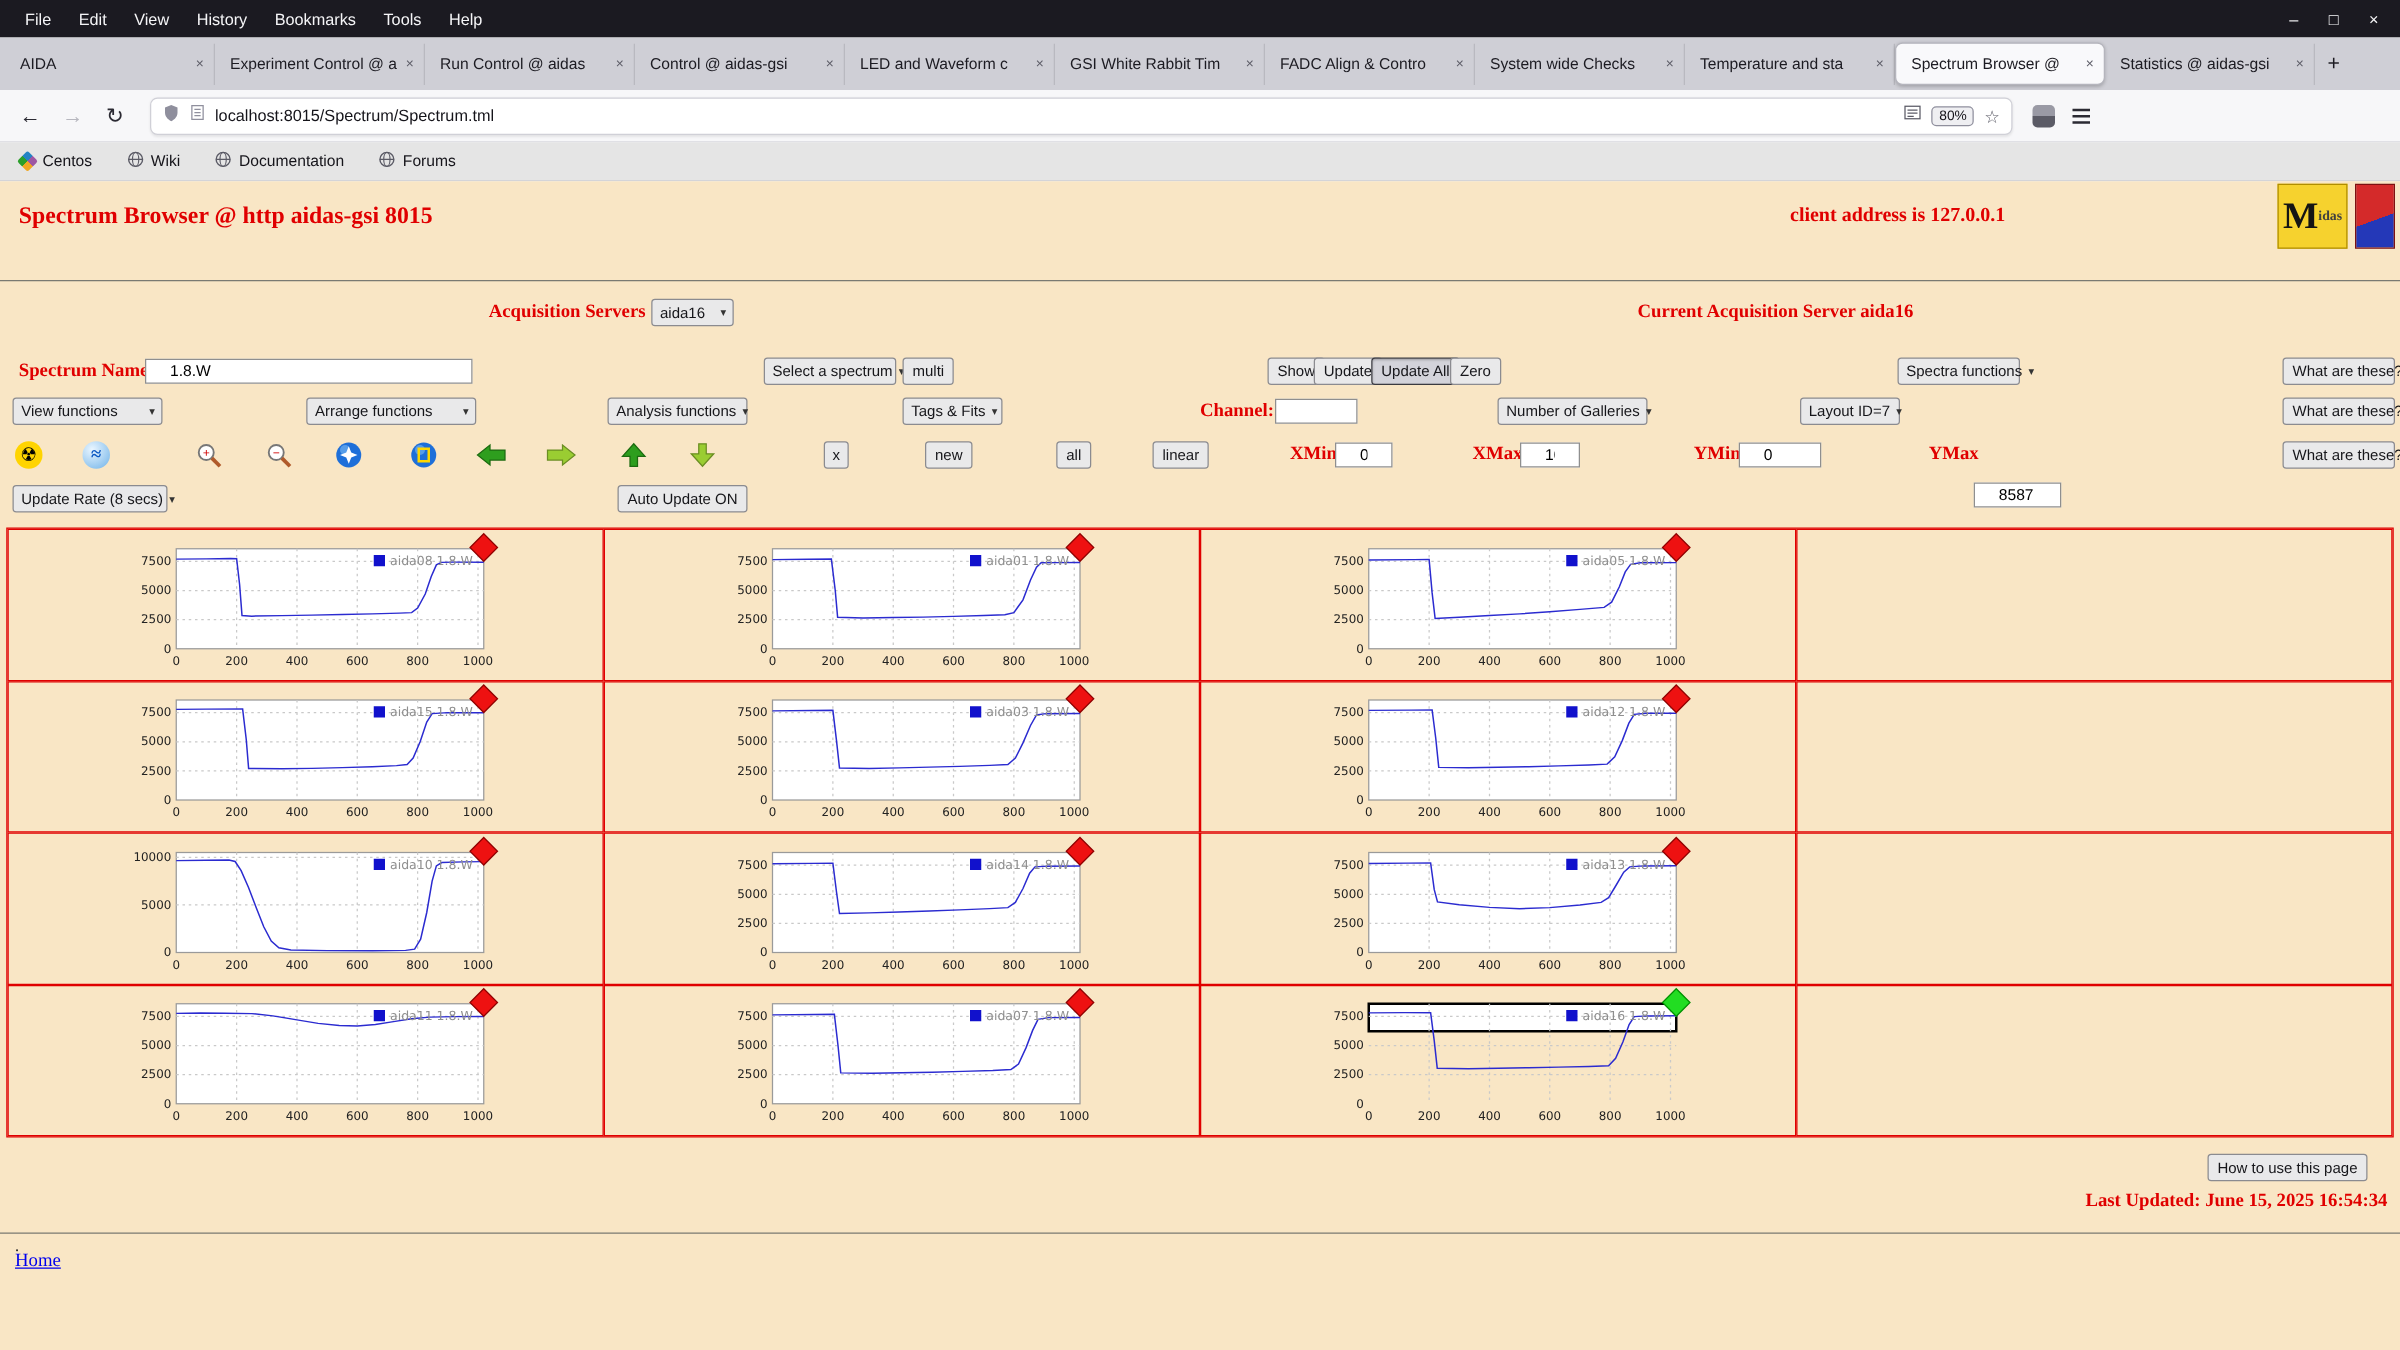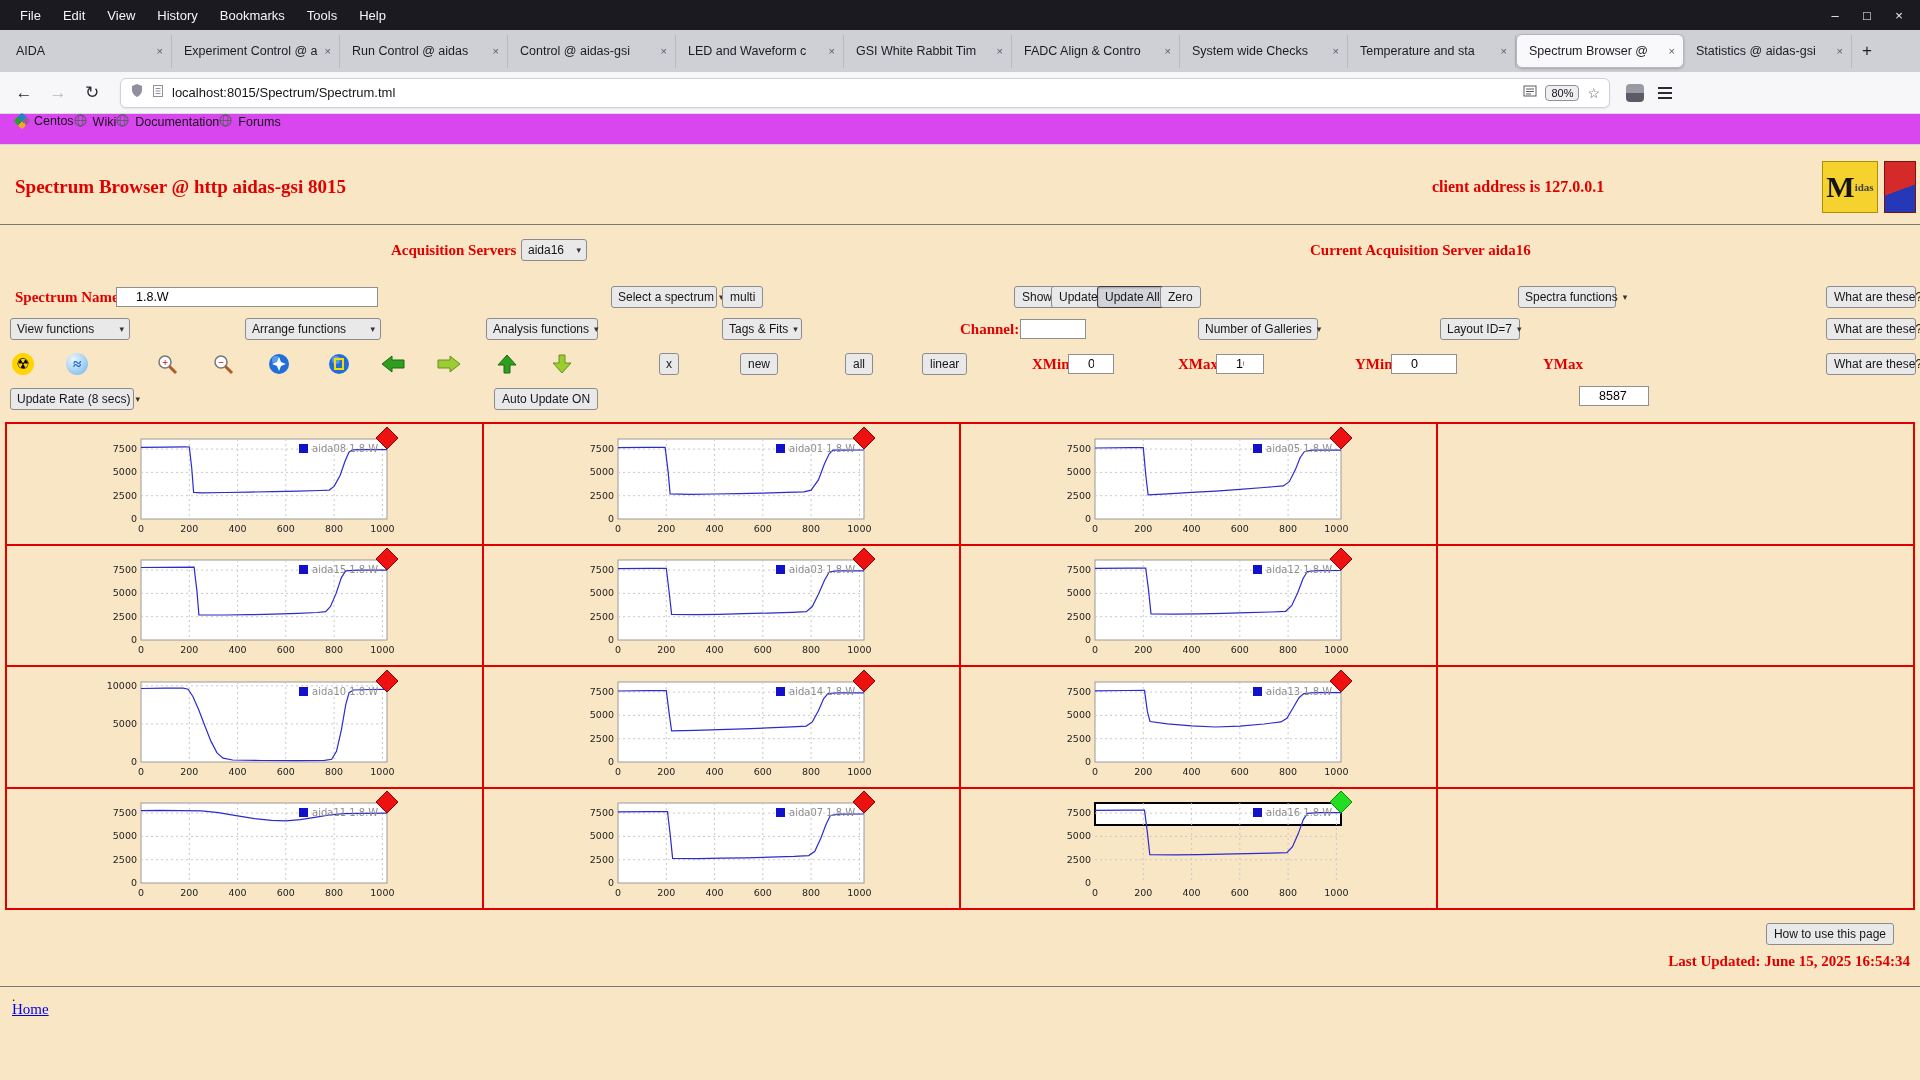--- a/index.html
+++ b/index.html
@@ -28,7 +28,7 @@
 .hmb{display:inline-flex;flex-direction:column;gap:3px;margin-left:8px}
 .hmb i{width:14px;height:2px;background:#2b2a33;display:block}
 .extic{width:18px;height:18px;border-radius:4px;background:linear-gradient(180deg,#9a9aa5 0 50%,#5b5b66 50% 100%);margin-left:10px}
-.bookmarksbar{height:31px;background:#d946ef;display:flex;align-items:flex-start;padding:0 16px;font-size:12.5px;color:#15141a;border-bottom:1px solid #d4d4d8}
+.bookmarksbar{height:31px;background:#e5e5e5;display:flex;align-items:center;gap:28px;padding:0 16px;font-size:12.5px;color:#15141a;border-bottom:1px solid #d4d4d8}
 .bm{display:inline-flex;align-items:center;gap:6px}
 .bm-ic.centos{width:12px;height:12px;transform:rotate(45deg);background:conic-gradient(#9d57a3 0 25%,#efa724 0 50%,#2b9f2b 0 75%,#2383c4 0);border-radius:2px}
 .page{position:relative;flex:1;background:var(--page-bg,#f9e6c5);font-family:"Liberation Serif",serif}

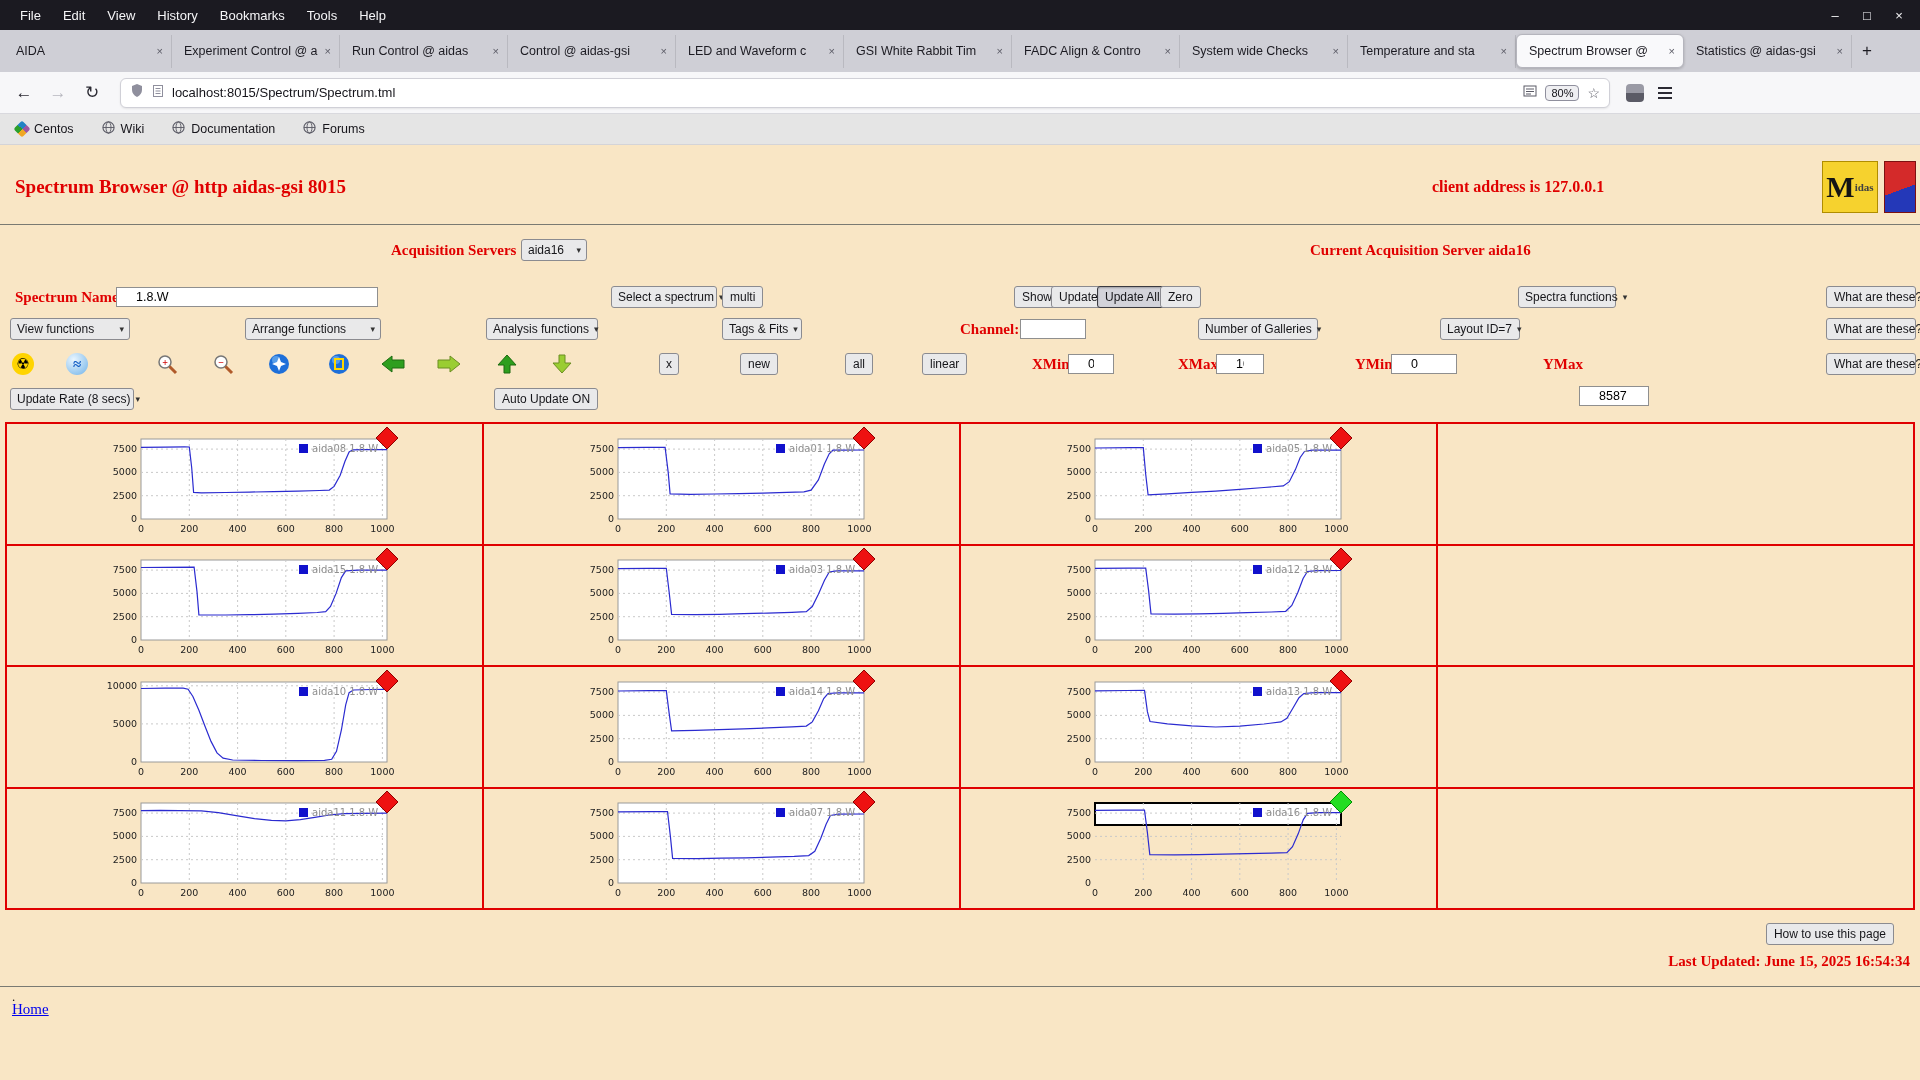--- a/index.html
+++ b/index.html
@@ -198,7 +198,7 @@
     </div>
 
   <div class="page">
-    <div class="prow" style="top:14px;height:56px">
+    <div class="prow" style="top:0;height:56px">
       <span class="ptitle" style="left:15px">Spectrum Browser @ http aidas-gsi 8015</span>
       <span class="redlbl" style="left:1432px;font-size:16px">client address is 127.0.0.1</span>
       <span class="midaslogo" style="left:1822px">

